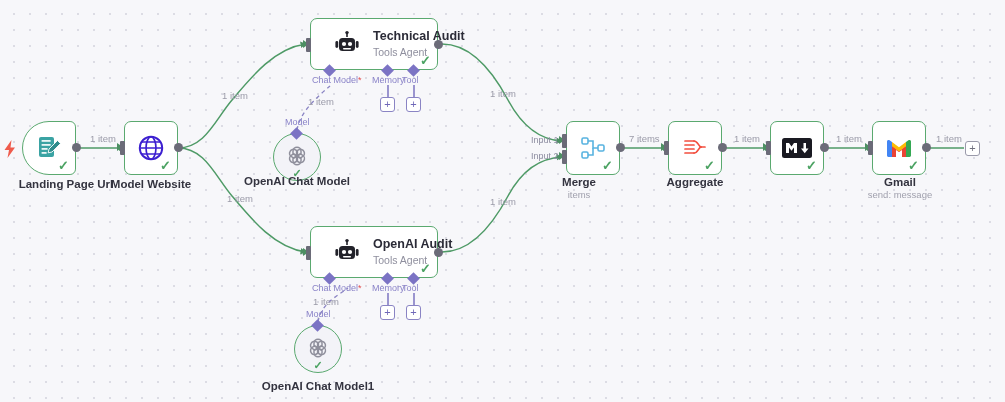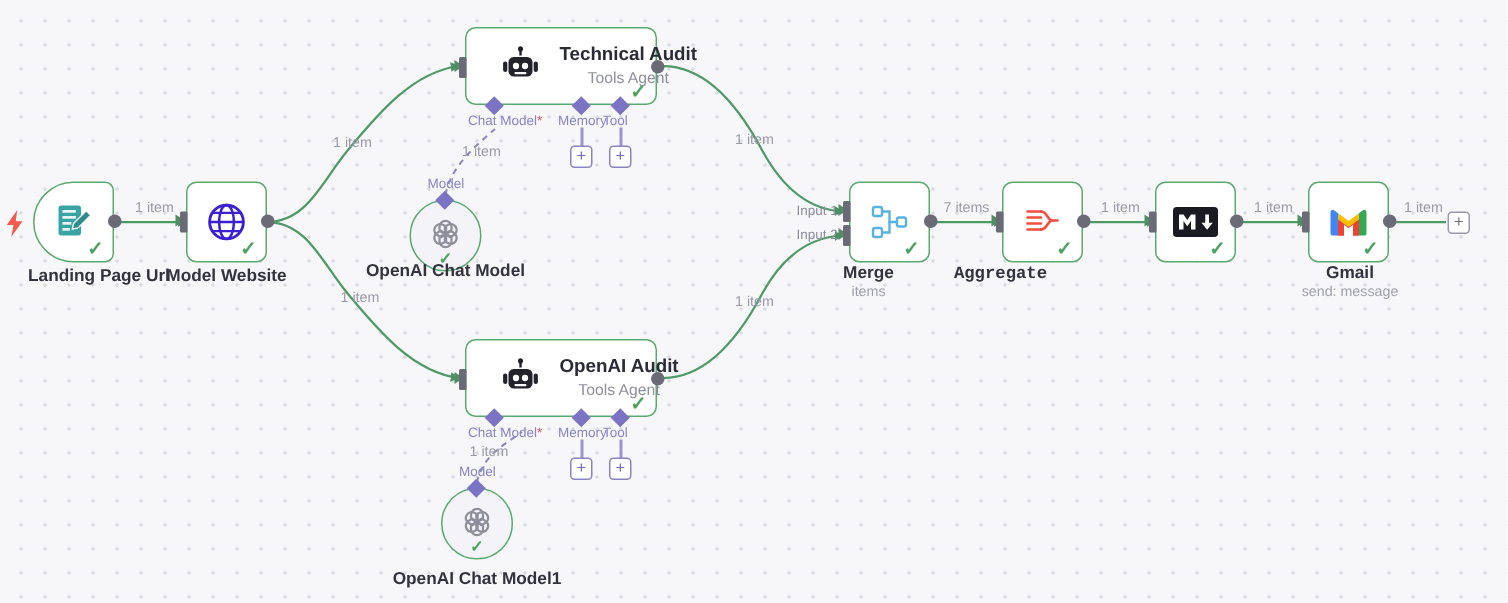--- a/index.html
+++ b/index.html
@@ -34,7 +34,6 @@
     border: 1.4px solid #5aa96f;
     border-radius: 7px;
     z-index: 5;
-    text-align: center;
   }
   .node.trigger {
     border-top-left-radius: 32px;

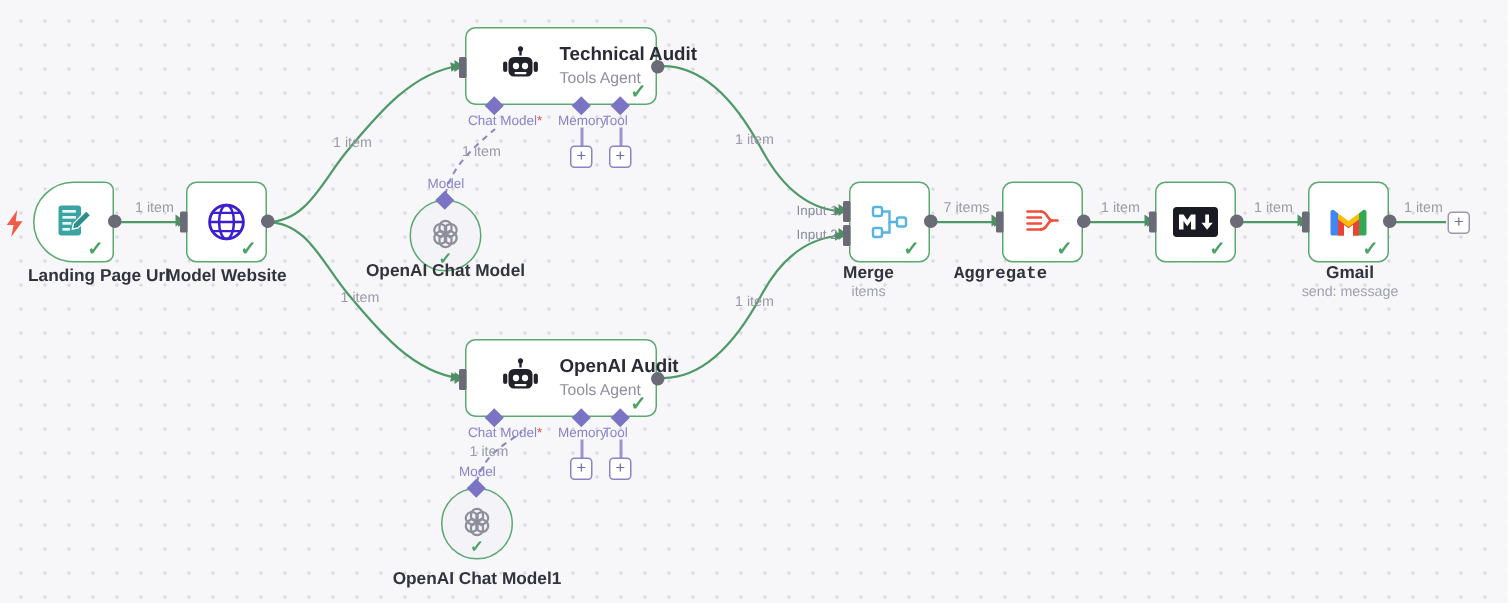--- a/index.html
+++ b/index.html
@@ -427,7 +427,7 @@
   <div class="port-arrow" style="left:661px; top:143px;"></div>
   <div class="port-in" style="left:664px; top:141px;"></div>
   <div class="port-out" style="left:718px; top:143px;"></div>
-  <div class="node-label" style="left:617px; top:176px; width:100px;font-family:Liberation Mono, monospace;">
+  <div class="node-label" style="left:645px; top:176px; width:100px;">
     <div class="nl-title">Aggregate</div>
   </div>
   <div class="edge-label" style="left:734px; top:133px;">1 item</div>

